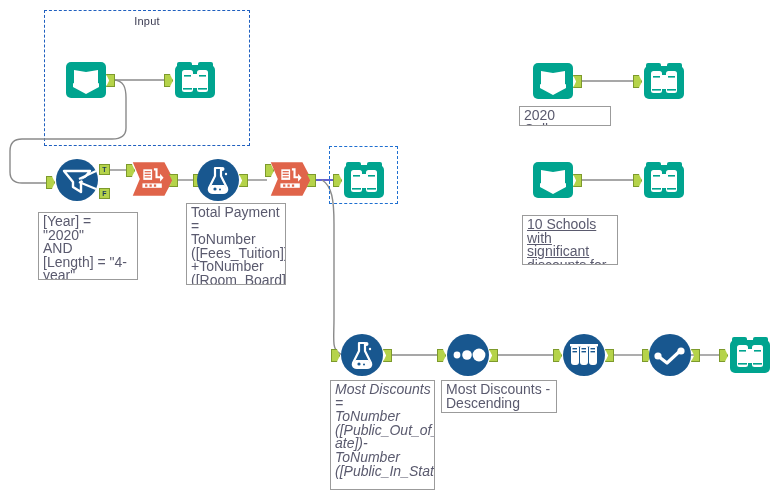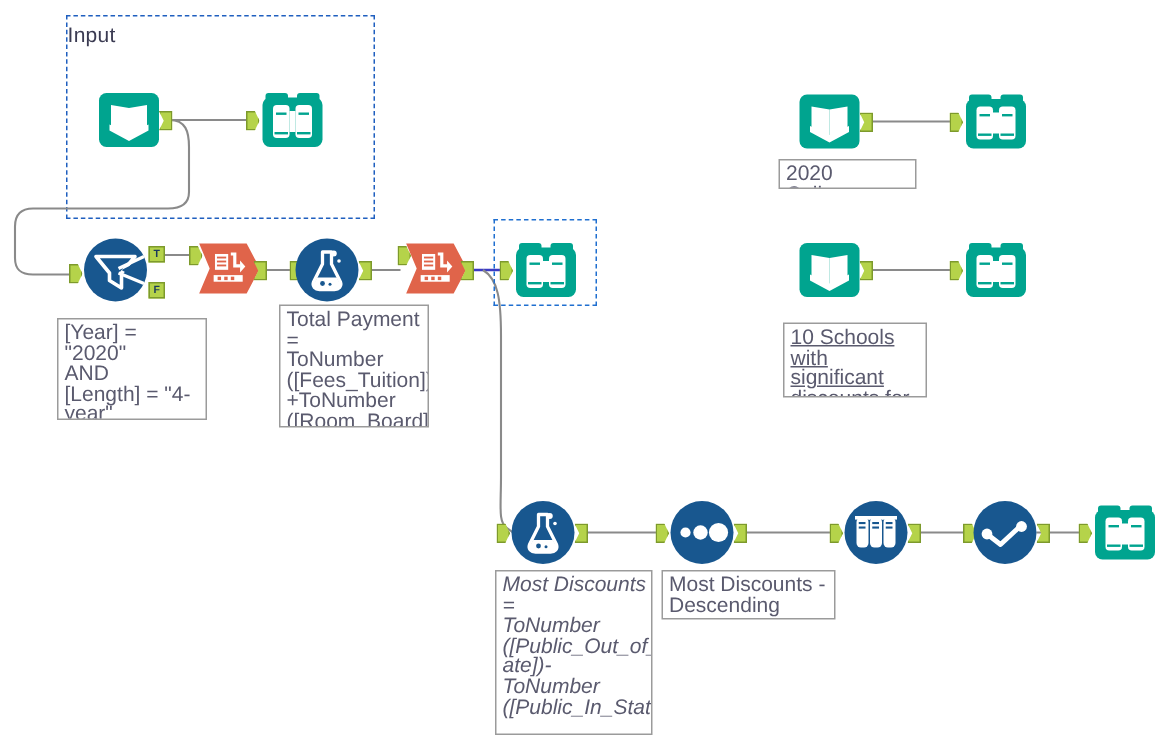--- a/index.html
+++ b/index.html
@@ -23,7 +23,8 @@
   .container-title{
     position:absolute;
     top:4px;left:0;right:0;
-    font-size:14px;
+    text-align:center;
+    font-size:11px;
     color:#3b3b52;
     font-family:"Liberation Sans", sans-serif;
     letter-spacing:.2px;

